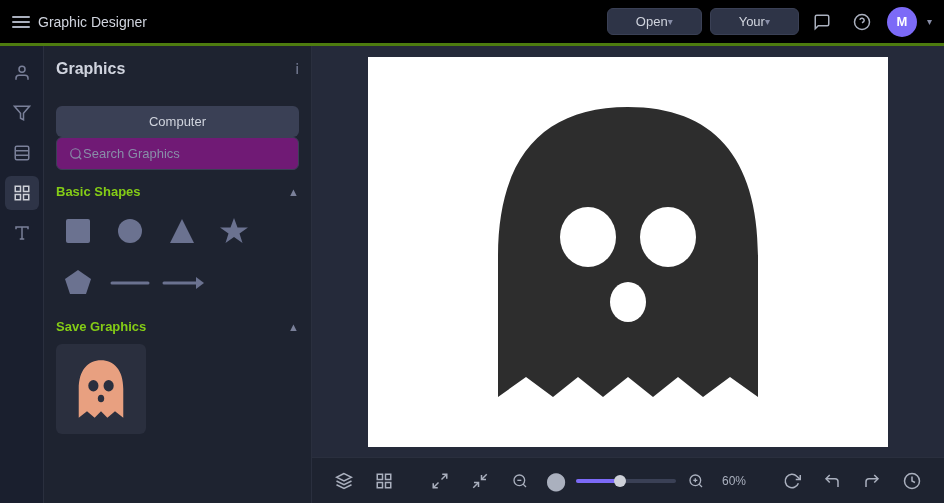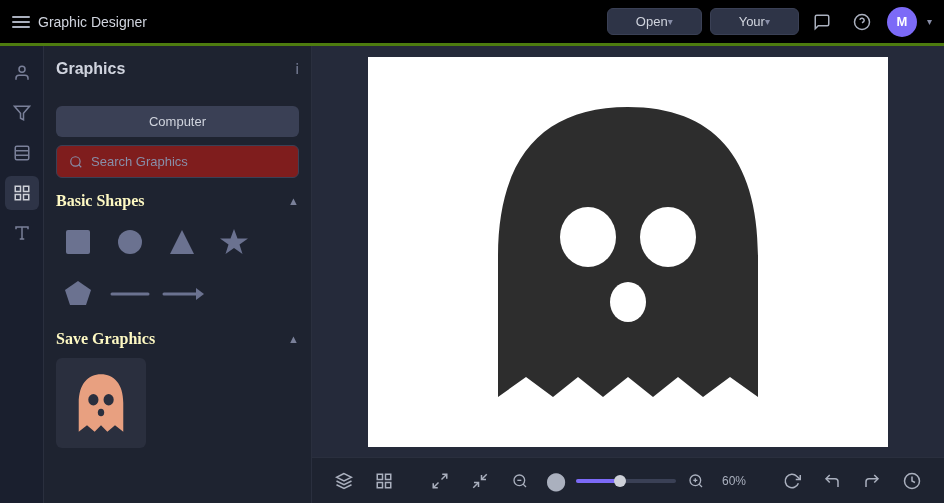--- a/index.html
+++ b/index.html
@@ -176,7 +176,6 @@
       font-size: 13px;
       padding: 8px;
       cursor: pointer;
-      margin-bottom: 8px;
     }
 
     .btn-search {

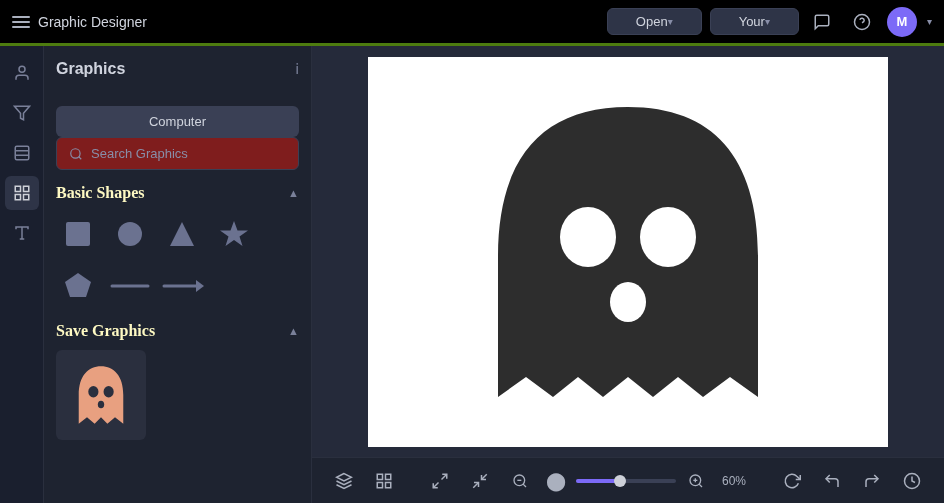--- a/index.html
+++ b/index.html
@@ -180,7 +180,7 @@
 
     .btn-search {
       width: 100%;
-      background: #7f1d1d;
+      background: #701a75;
       border: 1px solid #3a4055;
       border-radius: 6px;
       color: #888ea8;
@@ -189,7 +189,6 @@
       cursor: pointer;
       display: flex;
       align-items: center;
-      gap: 8px;
       margin-bottom: 14px;
     }
 

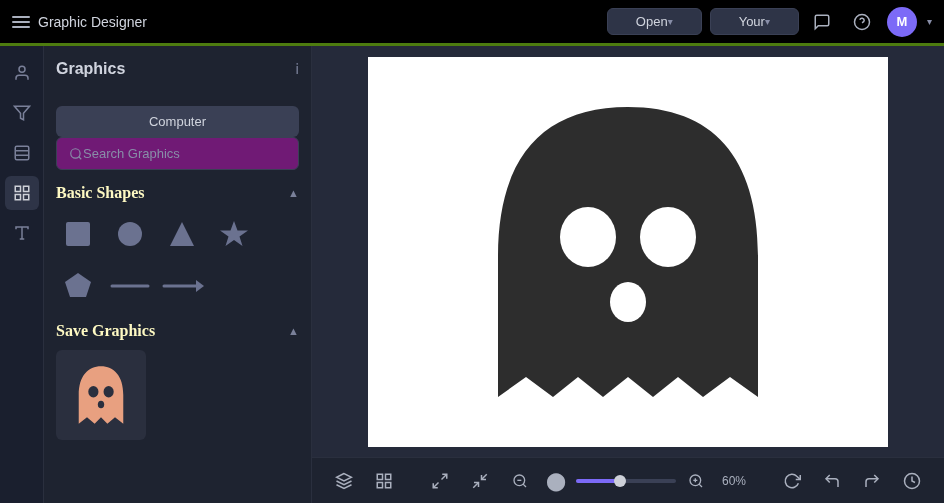--- a/index.html
+++ b/index.html
@@ -199,10 +199,9 @@
       margin-bottom: 10px;
     }
     .section-title {
-      font-size: 16px;
+      font-size: 13px;
       font-weight: 600;
-      color: #fef9c3;
-      font-family: Liberation Serif, serif;
+      color: #84cc16;
     }
     .chevron-up {
       color: #7a8099;

